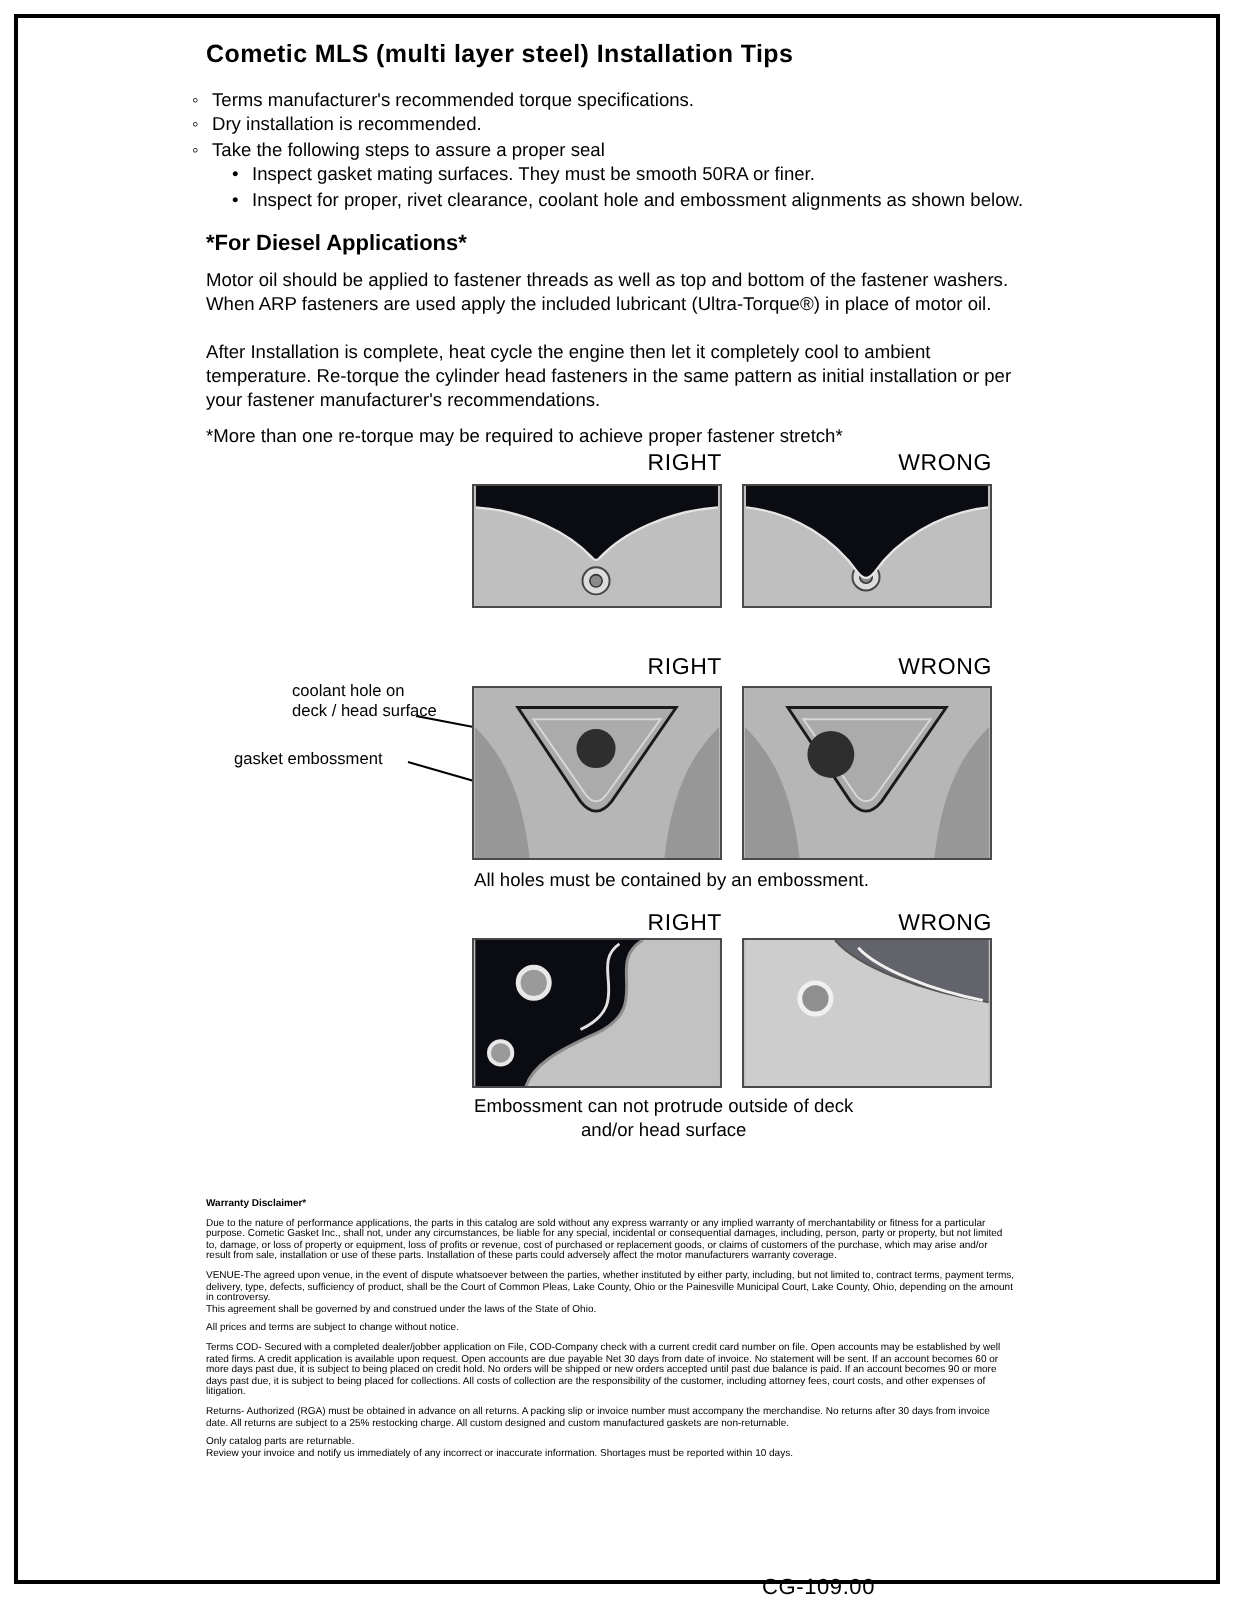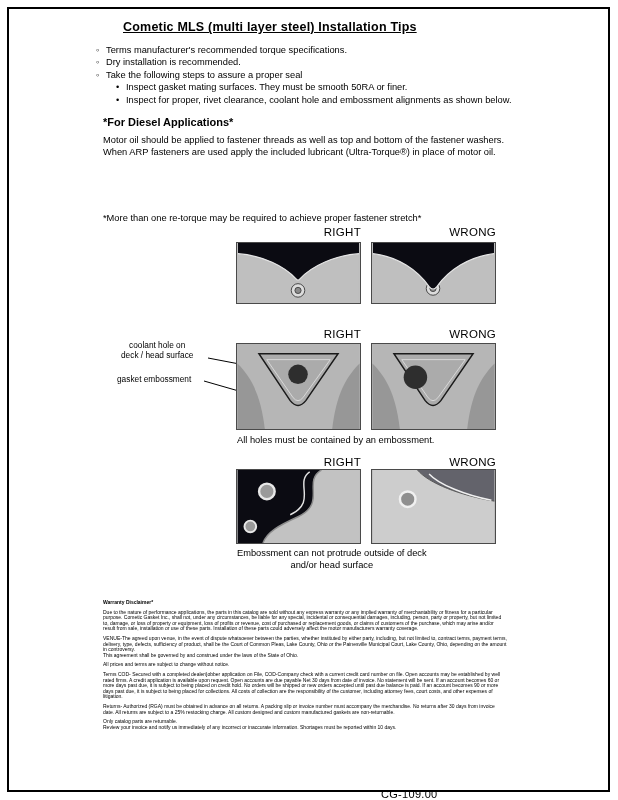--- a/index.html
+++ b/index.html
@@ -9,7 +9,7 @@
     font-family:"Liberation Sans", sans-serif; color:#000; overflow:hidden;
   }
   #frame { position:absolute; left:7px; top:7px; width:603px; height:785px; border:2px solid #000; }
-  #title { position:absolute; left:103px; top:20px; font-size:12.5px; font-weight:700; text-decoration:underline; letter-spacing:.2px;margin-left:20px; }
+  #title { position:absolute; left:103px; top:20px; font-size:12.5px; font-weight:700; letter-spacing:.2px; }
   #bullets { position:absolute; left:96px; top:44px; font-size:9.3px; line-height:12.4px; }
   .brow { display:flex; }
   .brow .bchar { width:10px; flex:0 0 10px; }

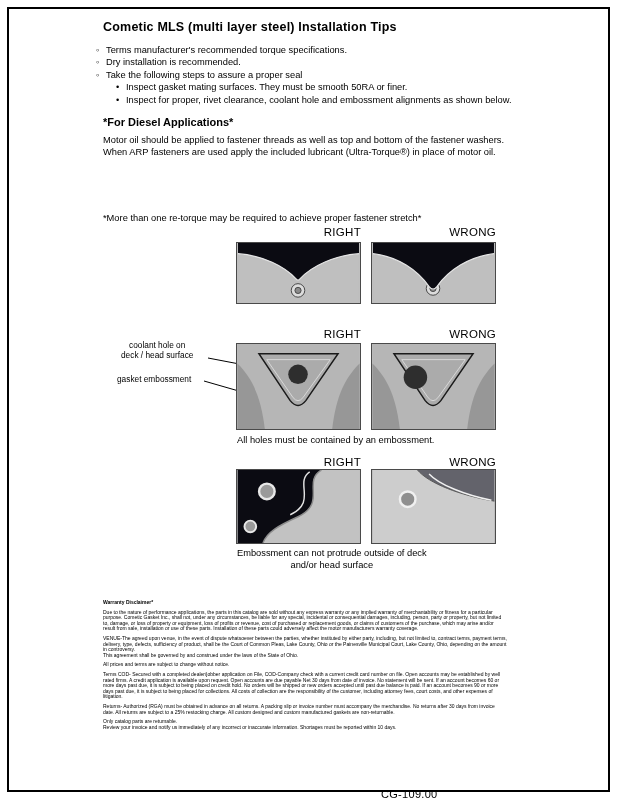--- a/index.html
+++ b/index.html
@@ -70,6 +70,7 @@
 
   <div id="diesel-heading">*For Diesel Applications*</div>
   <div id="para1" class="para">Motor oil should be applied to fastener threads as well as top and bottom of the fastener washers. When ARP fasteners are used apply the included lubricant (Ultra-Torque®) in place of motor oil.</div>
+  <div id="para2" class="para">After Installation is complete, heat cycle the engine then let it completely cool to ambient temperature. Re-torque the cylinder head fasteners in the same pattern as initial installation or per your fastener manufacturer's recommendations.</div>
   <div id="note">*More than one re-torque may be required to achieve proper fastener stretch*</div>
 
   <div class="rw rw-l r1">RIGHT</div>

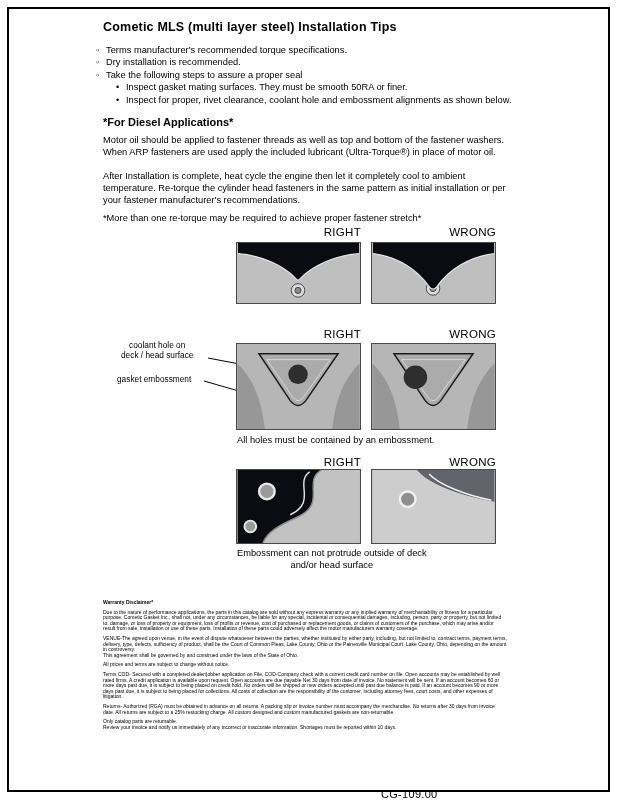--- a/index.html
+++ b/index.html
@@ -28,7 +28,7 @@
   .caption { position:absolute; left:237px; font-size:9.3px; line-height:11.5px; }
   #caption1 { top:309px; } #caption2 { top:435px; } #caption3 { top:548px;text-align:center; }
   .side-label { position:absolute; font-size:8.3px; line-height:10px; }
-  #coolant-label { left:121px; top:340px;text-align:center; }
+  #coolant-label { left:146px; top:340px; }
   #embossment-label { left:117px; top:374px; }
   #pointer-lines { position:absolute; left:200px; top:350px; }
   #legal { position:absolute; left:103px; top:600px; width:404px; font-size:5px; line-height:5.6px; }

